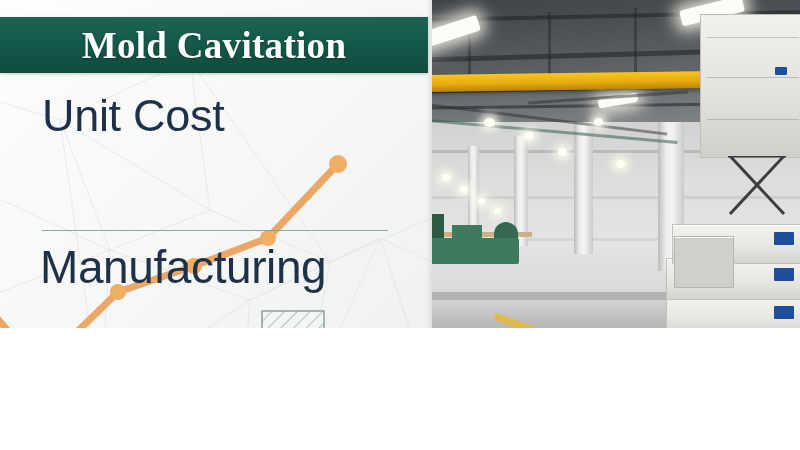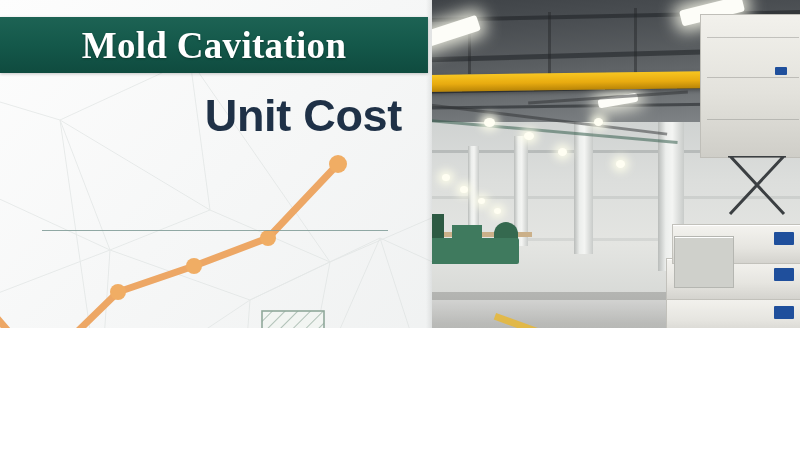--- a/index.html
+++ b/index.html
@@ -96,7 +96,7 @@
     letter-spacing:.3px;text-shadow:0 1px 2px rgba(0,0,0,.35);}
 
   .lines{position:absolute;left:42px;top:92px;width:360px;}
-  .ln{color:#1f3147;font-family:"Liberation Sans",sans-serif;font-weight:700;line-height:1.06;text-align:right;}
+  .ln{color:#1f3147;font-family:"Liberation Sans",sans-serif;font-weight:400;line-height:1.06;}
   .ln1{font-size:45px;letter-spacing:-.3px;}
   .ln2{font-size:43px;letter-spacing:-.3px;margin-top:10px;}
   .divider{position:absolute;left:42px;top:230px;width:346px;height:1px;

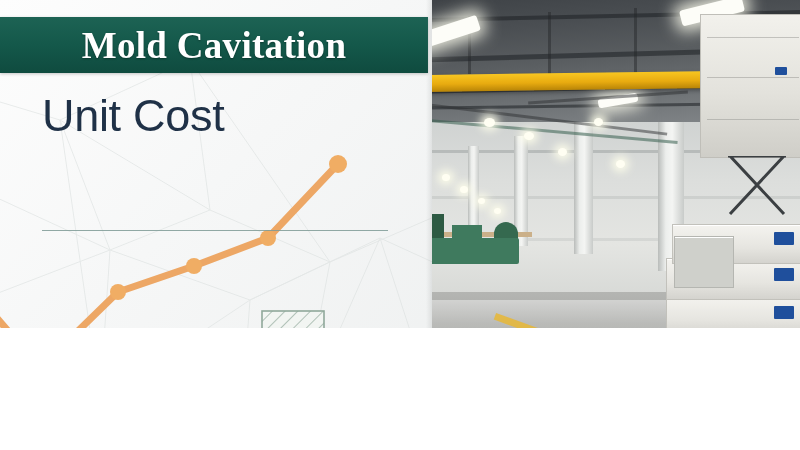--- a/index.html
+++ b/index.html
@@ -276,6 +276,7 @@
 
     <div class="divider"></div>
 
+    <div class="ln3">Manufacturing</div>
 
     <div class="panel-edge"></div>
   </div>

